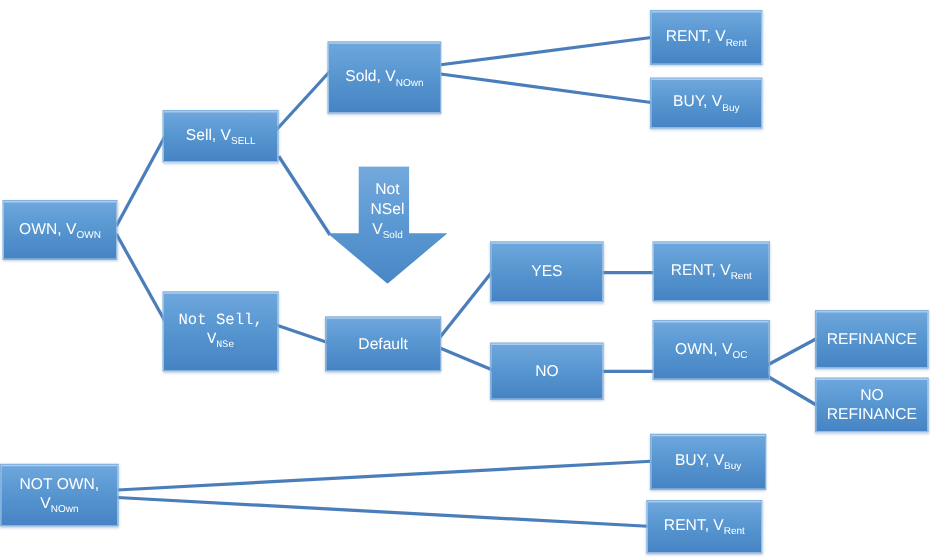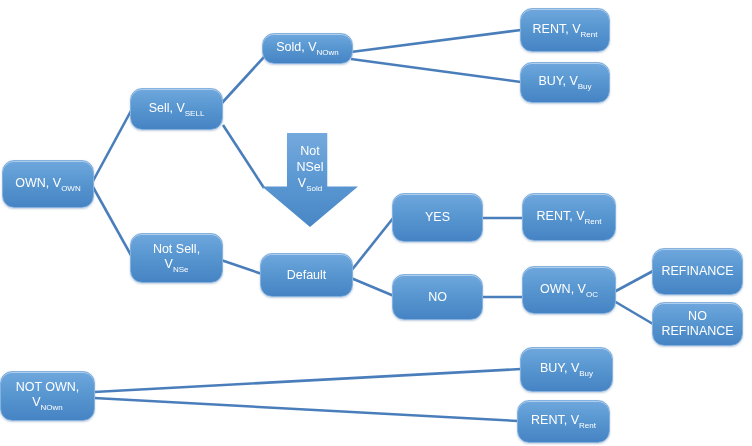--- a/index.html
+++ b/index.html
@@ -16,7 +16,7 @@
   .node {
     position: absolute;
     box-sizing: border-box;
-    border-radius: 12px;
+    border-radius: 0;
     border: 1px solid #84b1de;
     background: linear-gradient(180deg, #6ea7dd 0%, #5997d1 45%, #4583c4 100%);
     box-shadow: inset 0 1px 0 rgba(255,255,255,0.45), 0 1px 2px rgba(110,145,180,0.45);

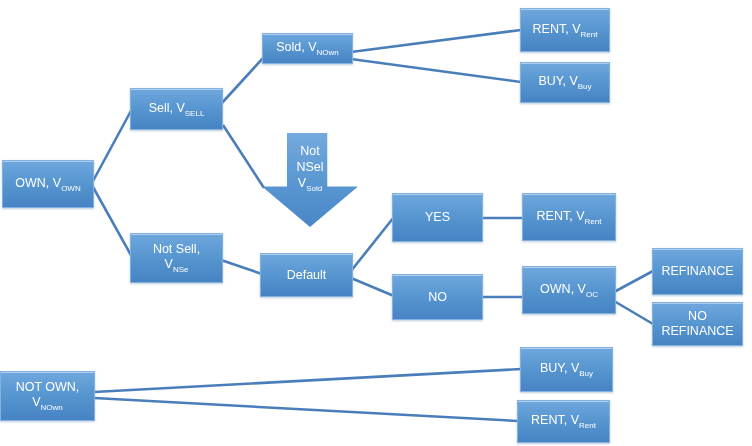--- a/index.html
+++ b/index.html
@@ -80,7 +80,7 @@
     <span><span>Sell, V</span><sub>SELL</sub></span>
   </div>
 
-  <div class="node" style="left:262px; top:33px; width:91px; height:31px;">
+  <div class="node" style="left:262px; top:33px; width:91px; height:58px;">
     <span><span>Sold, V</span><sub>NOwn</sub></span>
   </div>
 

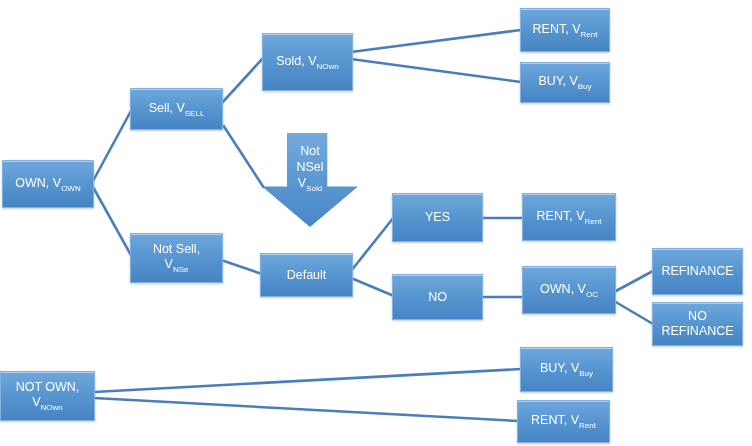--- a/index.html
+++ b/index.html
@@ -92,7 +92,7 @@
     <span><span>BUY, V</span><sub>Buy</sub></span>
   </div>
 
-  <div class="node" style="left:130px; top:233px; width:93px; height:50px;">
+  <div class="node" style="left:130px; top:233px; width:93px; height:64px;font-family:Liberation Mono, monospace;">
     <span><span>Not Sell,</span><br><span>V</span><sub>NSe</sub></span>
   </div>
 

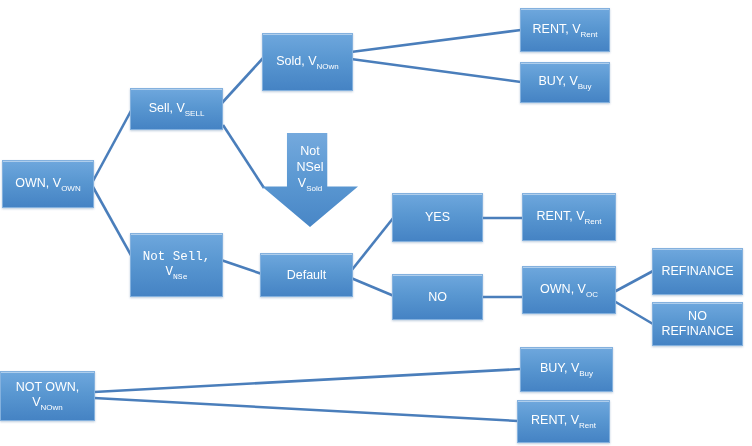--- a/index.html
+++ b/index.html
@@ -119,7 +119,7 @@
     <span>NO</span>
   </div>
 
-  <div class="node" style="left:522px; top:266px; width:94px; height:48px;">
+  <div class="node" style="left:522px; top:256px; width:94px; height:48px;">
     <span><span>OWN, V</span><sub>OC</sub></span>
   </div>
 

